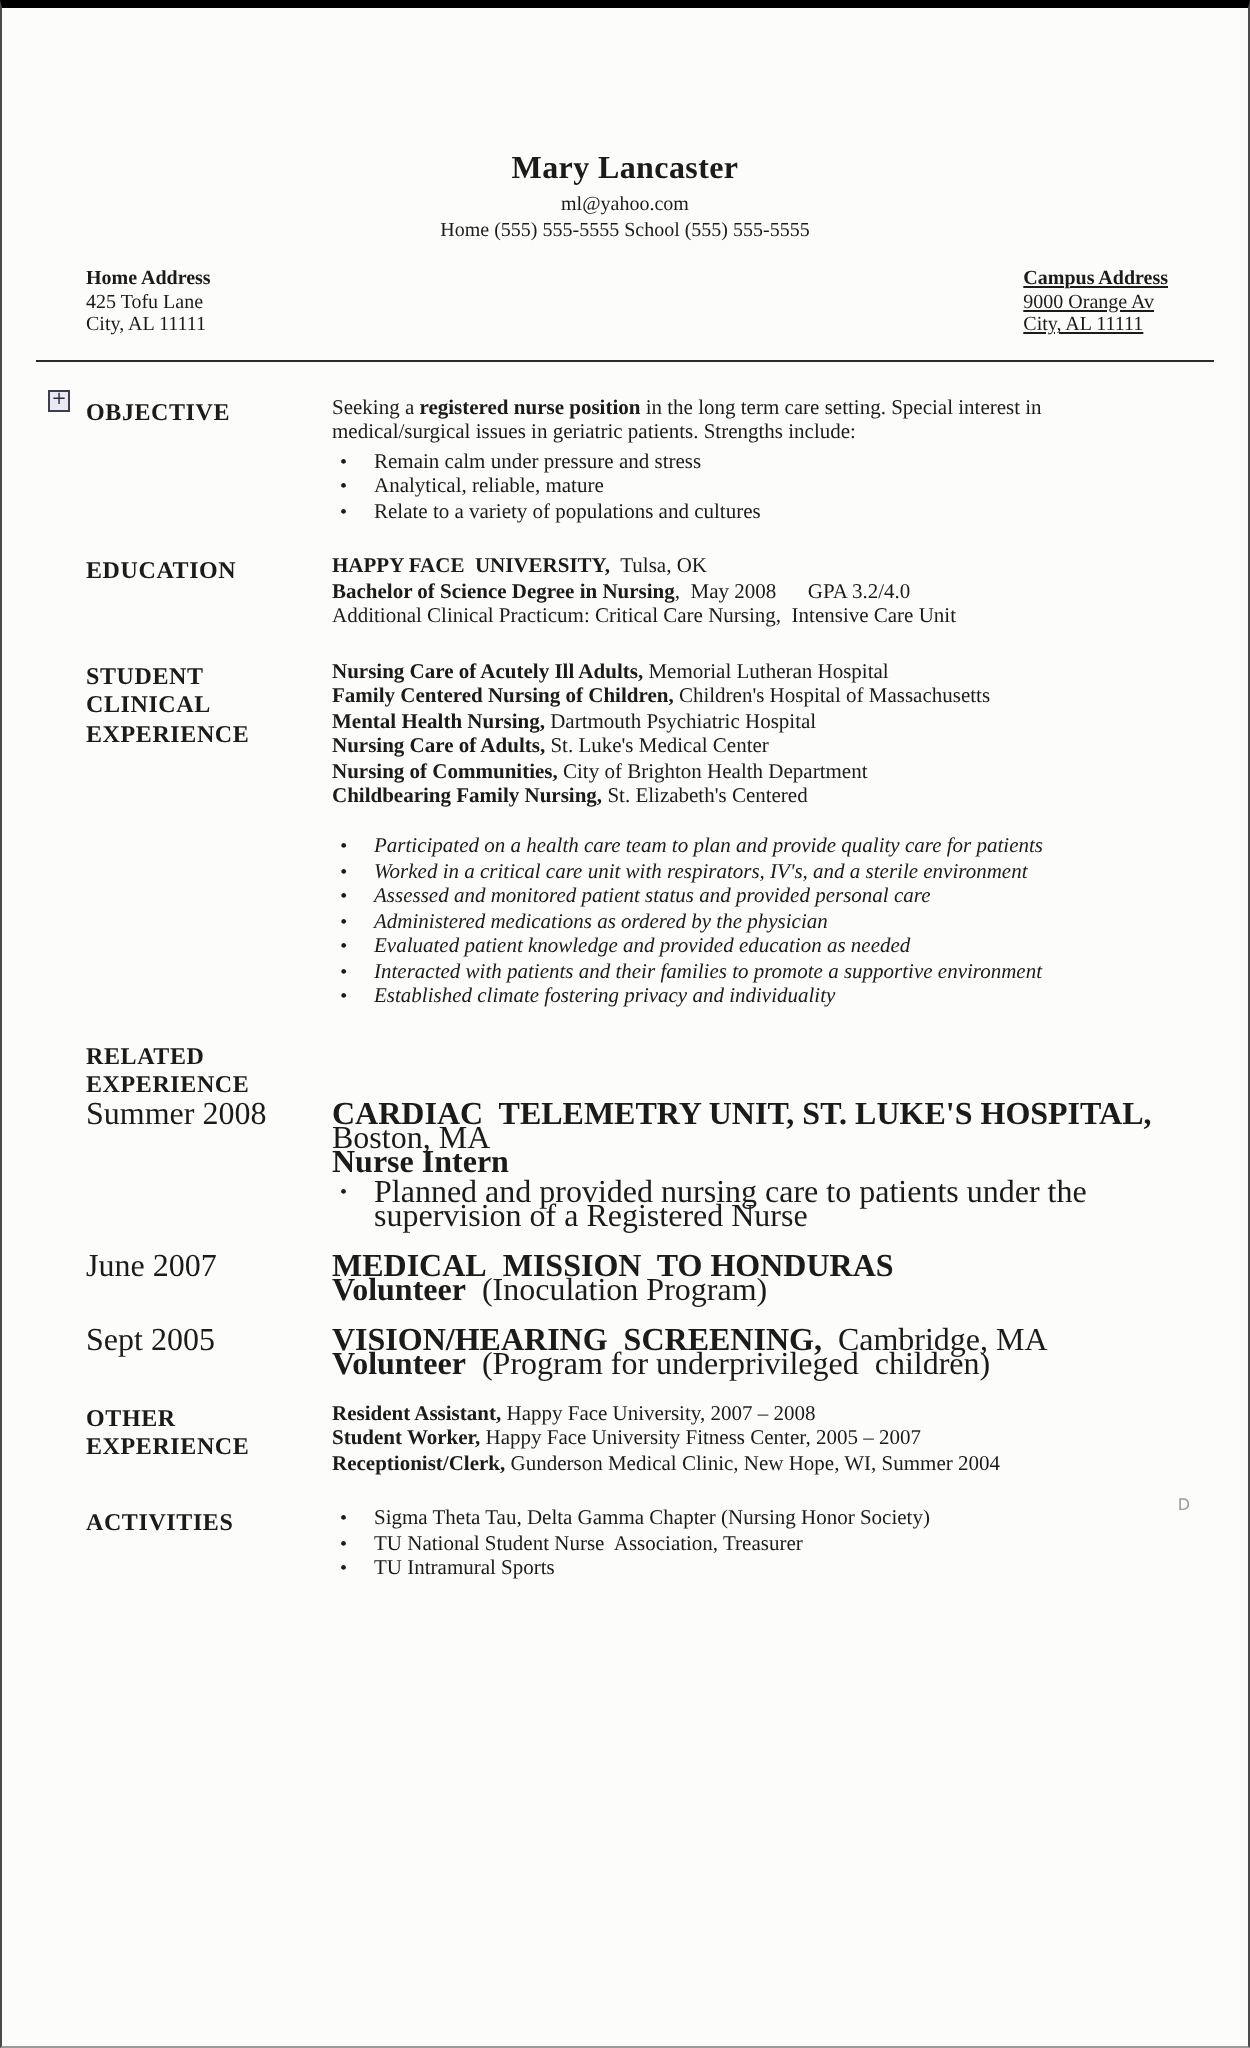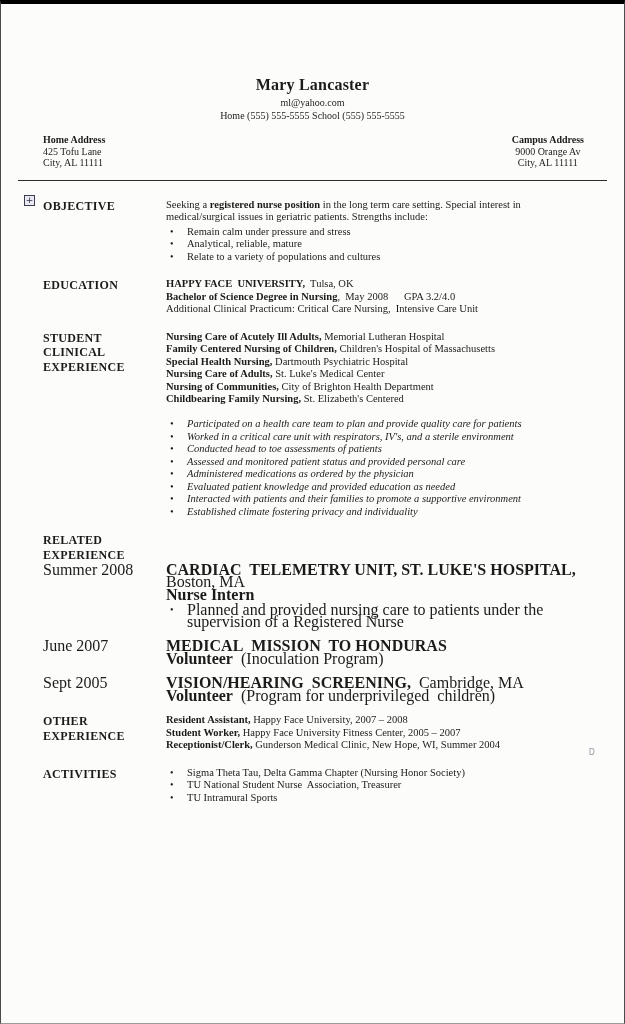--- a/index.html
+++ b/index.html
@@ -25,7 +25,7 @@
     font-size: 10px; line-height: 11.5px;
   }
   .addr-title { font-weight: bold; }
-  .addr.right { text-align: center; }
+  .addr.right { text-align: left; text-decoration: underline; }
   .rule { height: 0; border-top: 1.5px solid #2b2b2b; margin: 11px 17px 0 17px; }
   .margin-icon {
     position: absolute; left: 23px; top: 191px;

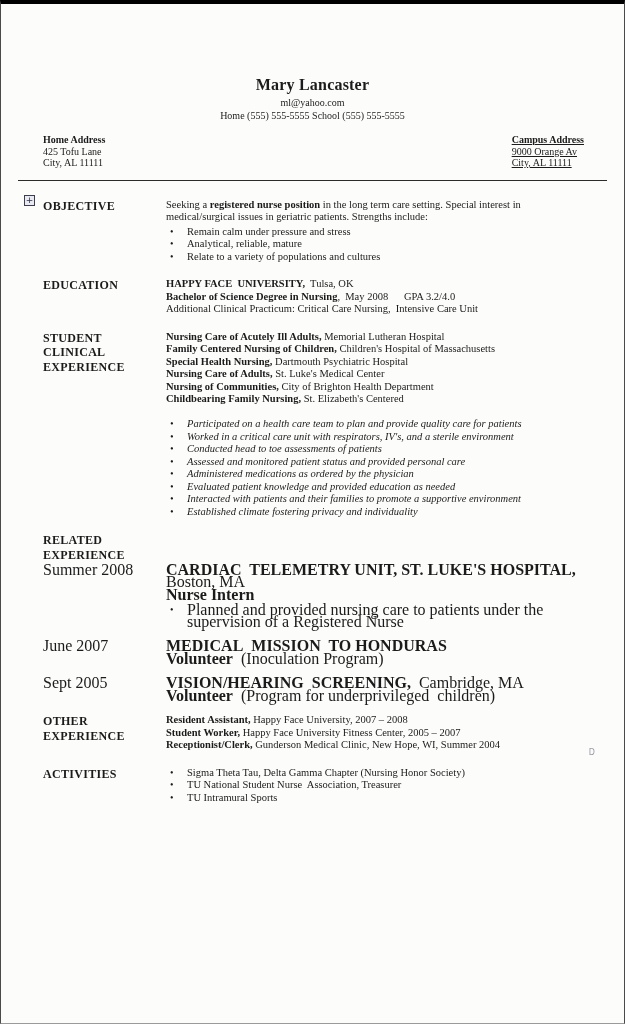--- a/index.html
+++ b/index.html
@@ -128,7 +128,7 @@
       <div class="sec-c">
         <div class="line"><span class="b">Nursing Care of Acutely Ill Adults,</span><span> Memorial Lutheran Hospital</span></div>
         <div class="line"><span class="b">Family Centered Nursing of Children,</span><span> Children's Hospital of Massachusetts</span></div>
-        <div class="line"><span class="b">Special Health Nursing,</span><span> Dartmouth Psychiatric Hospital</span></div>
+        <div class="line"><span class="b">Mental Health Nursing,</span><span> Dartmouth Psychiatric Hospital</span></div>
         <div class="line"><span class="b">Nursing Care of Adults,</span><span> St. Luke's Medical Center</span></div>
         <div class="line"><span class="b">Nursing of Communities,</span><span> City of Brighton Health Department</span></div>
         <div class="line"><span class="b">Childbearing Family Nursing,</span><span> St. Elizabeth's Centered</span></div>

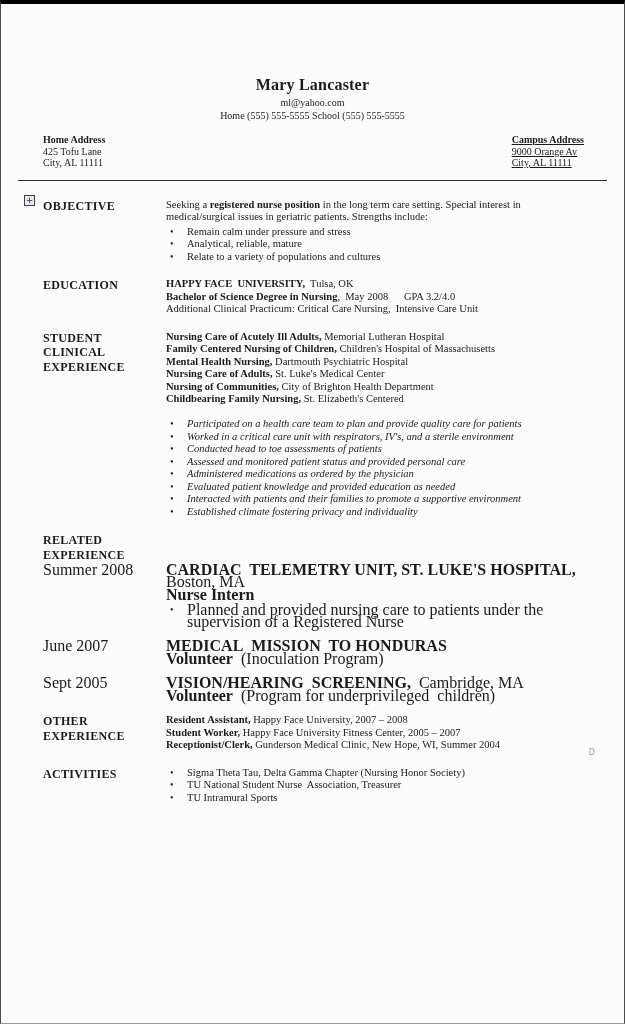--- a/index.html
+++ b/index.html
@@ -140,9 +140,6 @@
               <span class="btxt">Worked in a critical care unit with respirators, IV's, and a sterile environment</span>
             </div>
           <div class="bullet">
-              <span class="btxt">Conducted head to toe assessments of patients</span>
-            </div>
-          <div class="bullet">
               <span class="btxt">Assessed and monitored patient status and provided personal care</span>
             </div>
           <div class="bullet">

